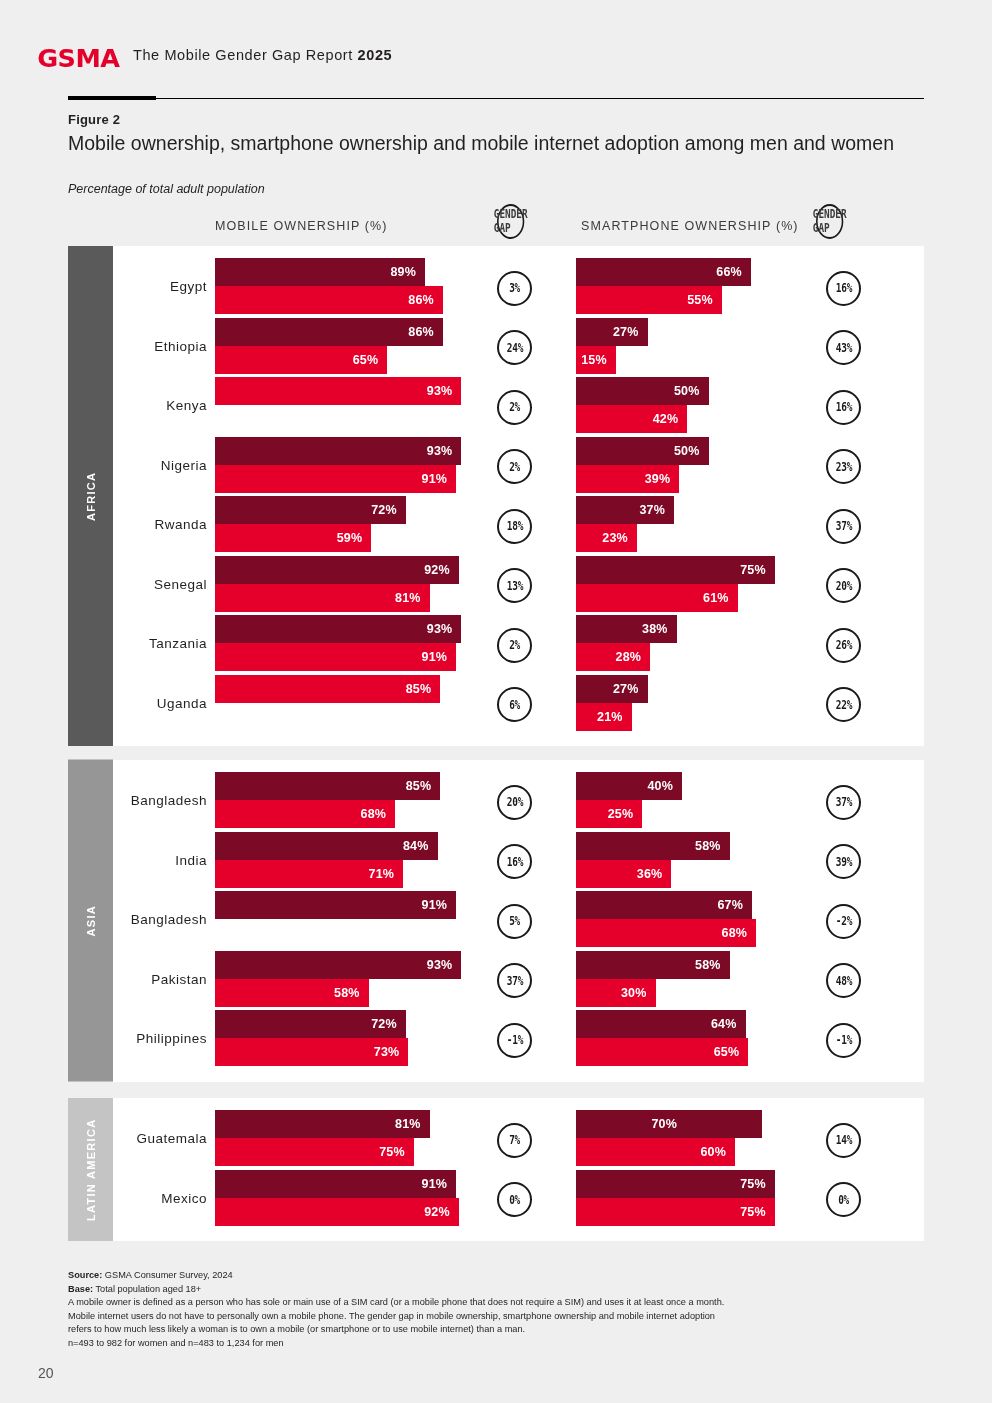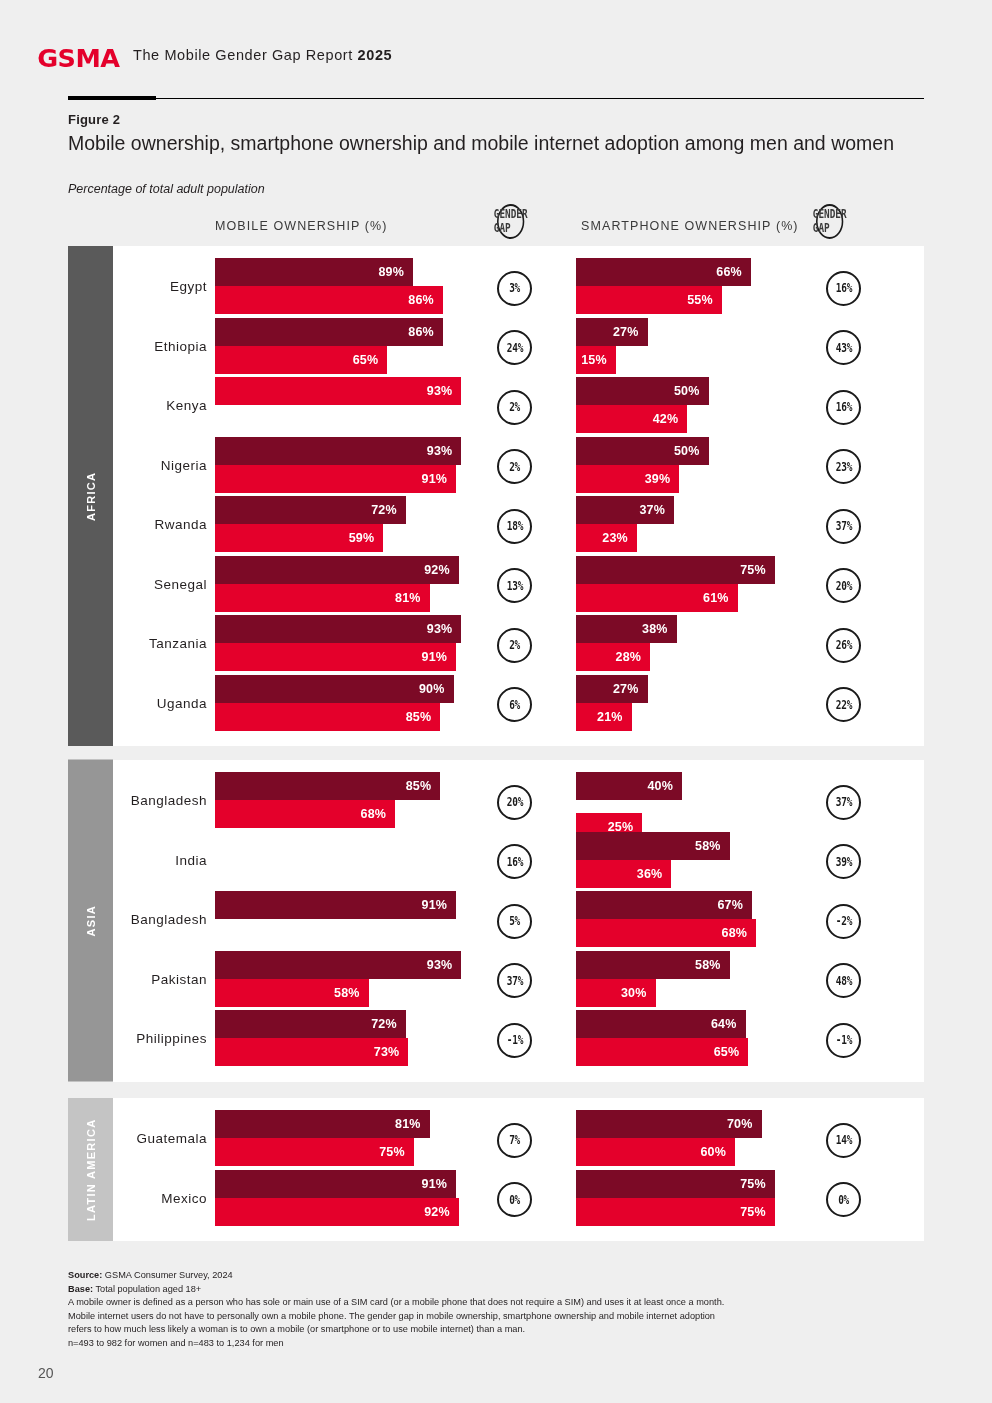--- a/index.html
+++ b/index.html
@@ -119,7 +119,7 @@
         <div class="row" style="top: 12px; height: 56px;">
           <div class="ctry" style="right: 394px;">Egypt</div>
           <div class="bars" style="left: 102px; width: 265px;">
-            <div class="bar men" style="width: 198px;">
+            <div class="bar men" style="width: 198px; padding-left: 12px;">
               <span class="v">89%</span>
             </div>
             <div class="bar women" style="width: 227.9px;">

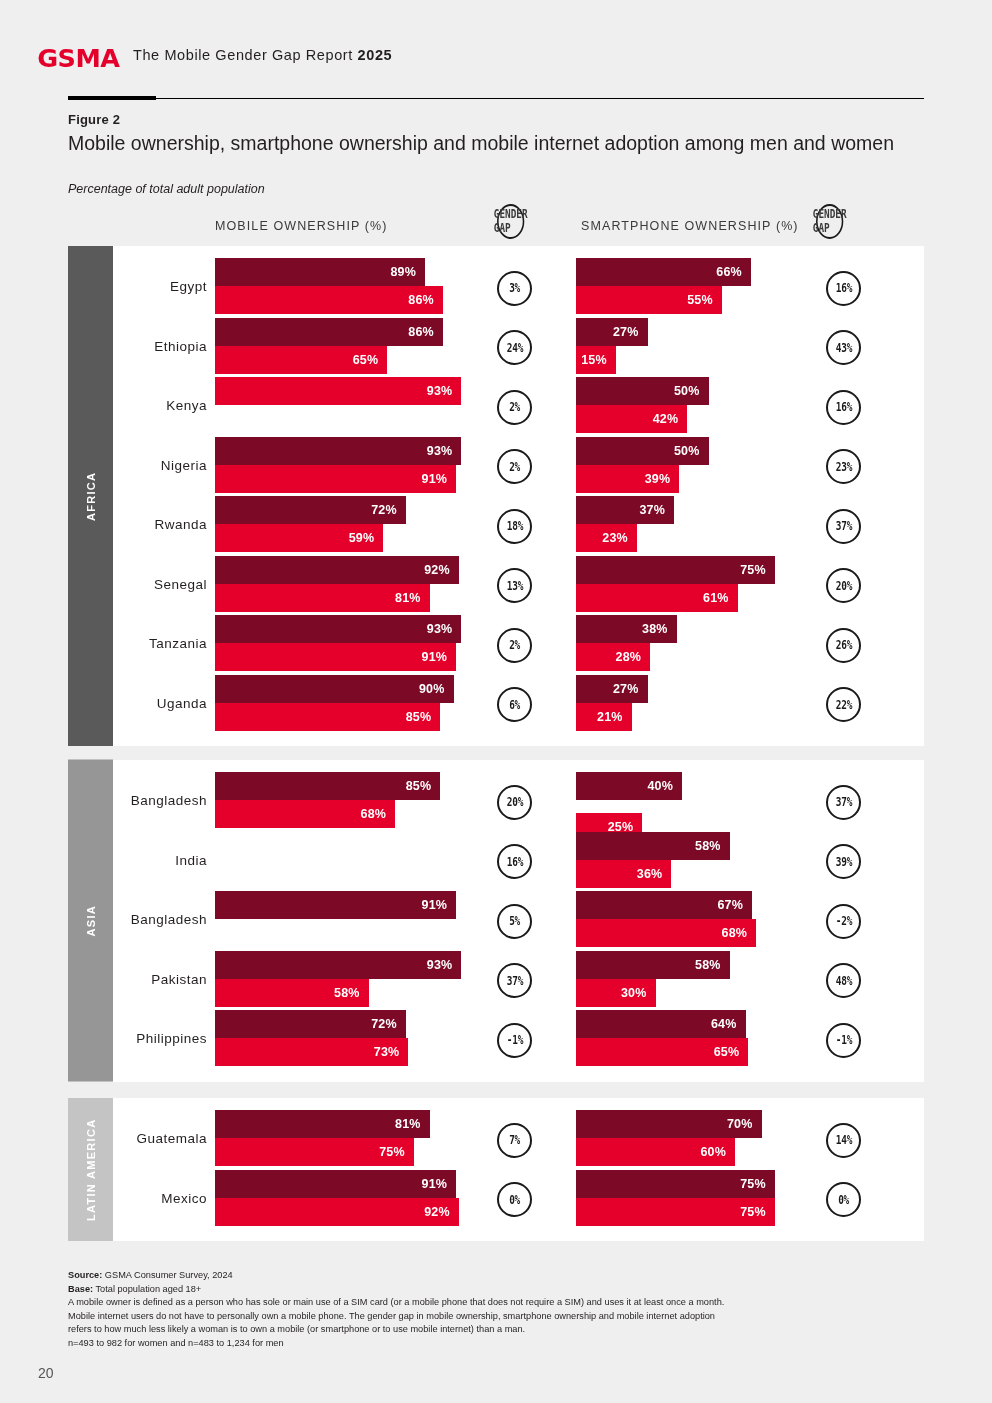--- a/index.html
+++ b/index.html
@@ -175,7 +175,7 @@
             <div class="bar men" style="width: 190.8px;">
               <span class="v">72%</span>
             </div>
-            <div class="bar women" style="width: 156.35px; padding-left: 12px;">
+            <div class="bar women" style="width: 156.35px;">
               <span class="v">59%</span>
             </div>
           </div>

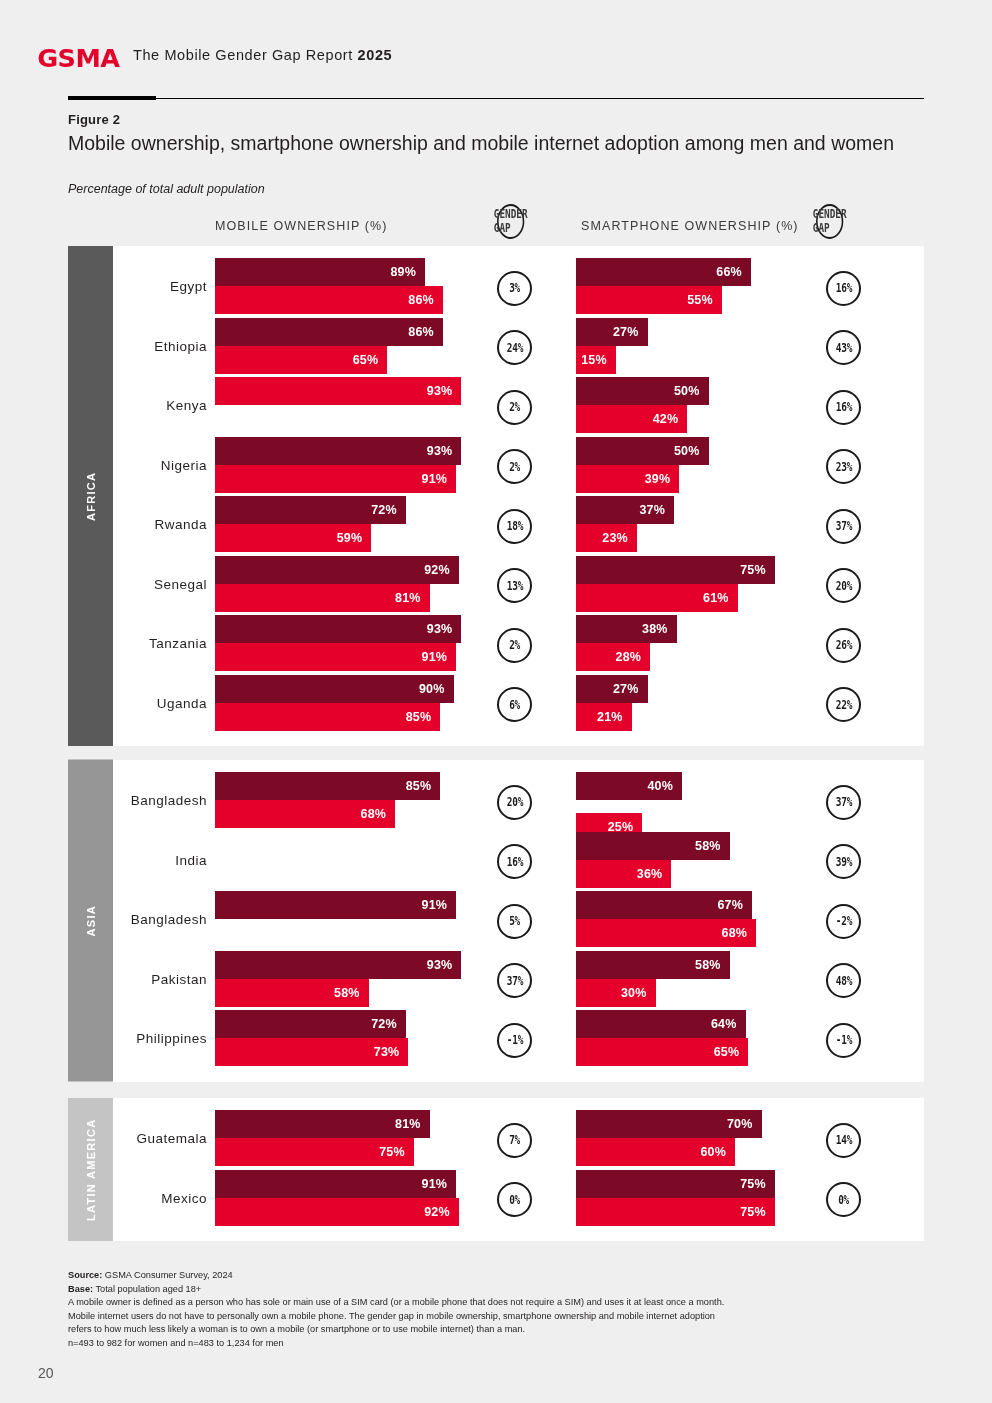--- a/index.html
+++ b/index.html
@@ -214,9 +214,6 @@
         <div class="row" style="top: 428.5px; height: 56px;">
           <div class="ctry" style="right: 394px;">Uganda</div>
           <div class="bars" style="left: 102px; width: 265px;">
-            <div class="bar men" style="width: 238.5px;">
-              <span class="v">90%</span>
-            </div>
             <div class="bar women" style="width: 225.25px;">
               <span class="v">85%</span>
             </div>

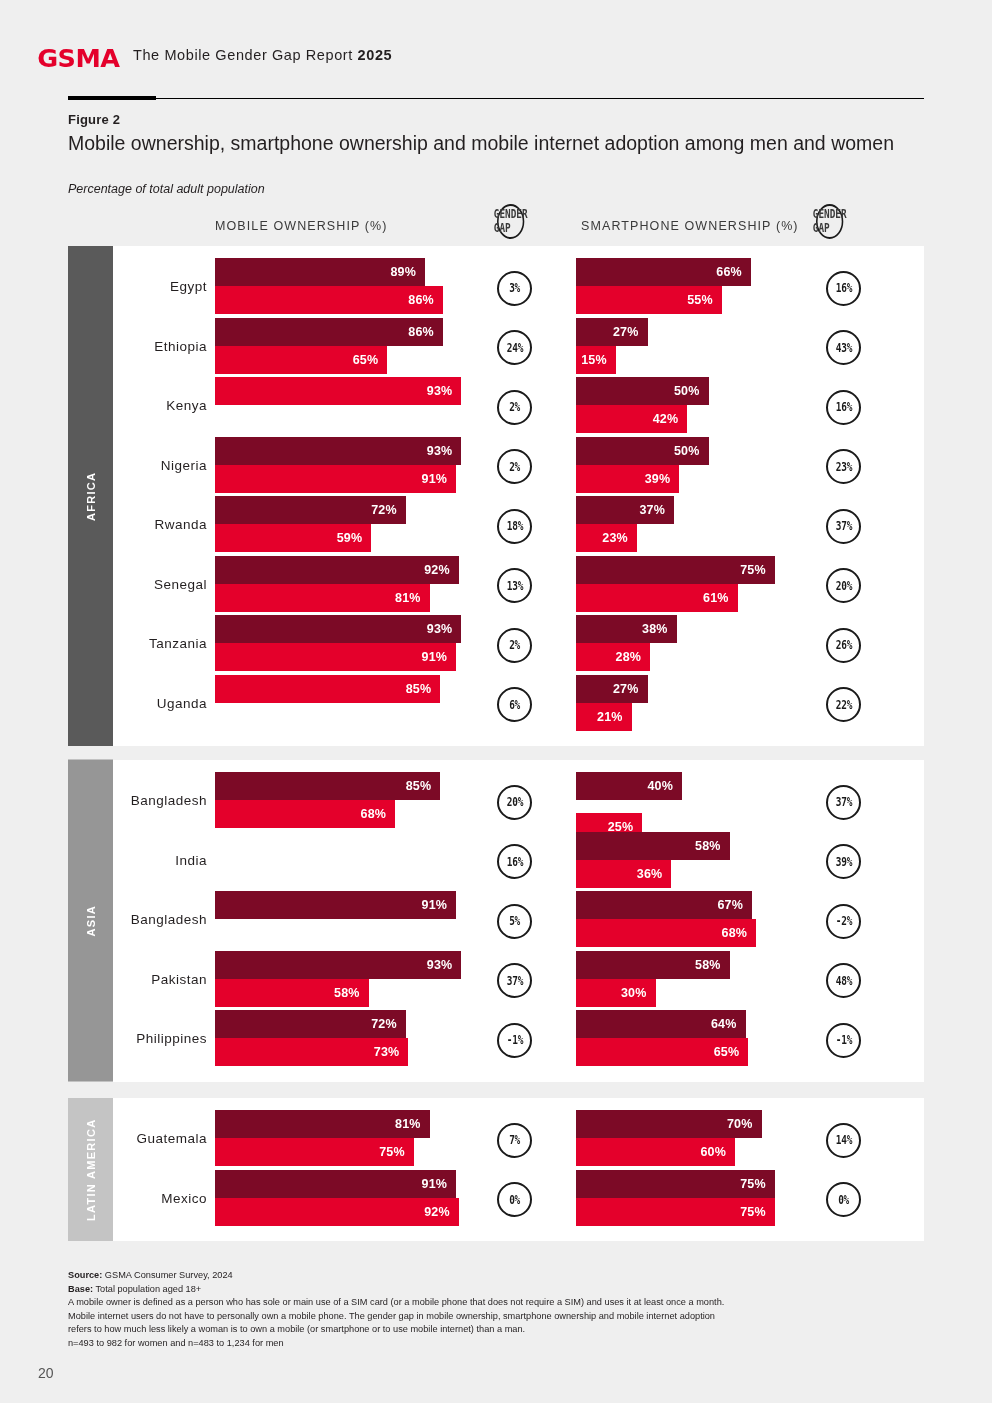--- a/index.html
+++ b/index.html
@@ -399,7 +399,7 @@
             <div class="bar men" style="width: 106px;">
               <span class="v">40%</span>
             </div>
-            <div class="bar women" style="width: 66.25px; margin-top: 13px;">
+            <div class="bar women" style="width: 66.25px;">
               <span class="v">25%</span>
             </div>
           </div>

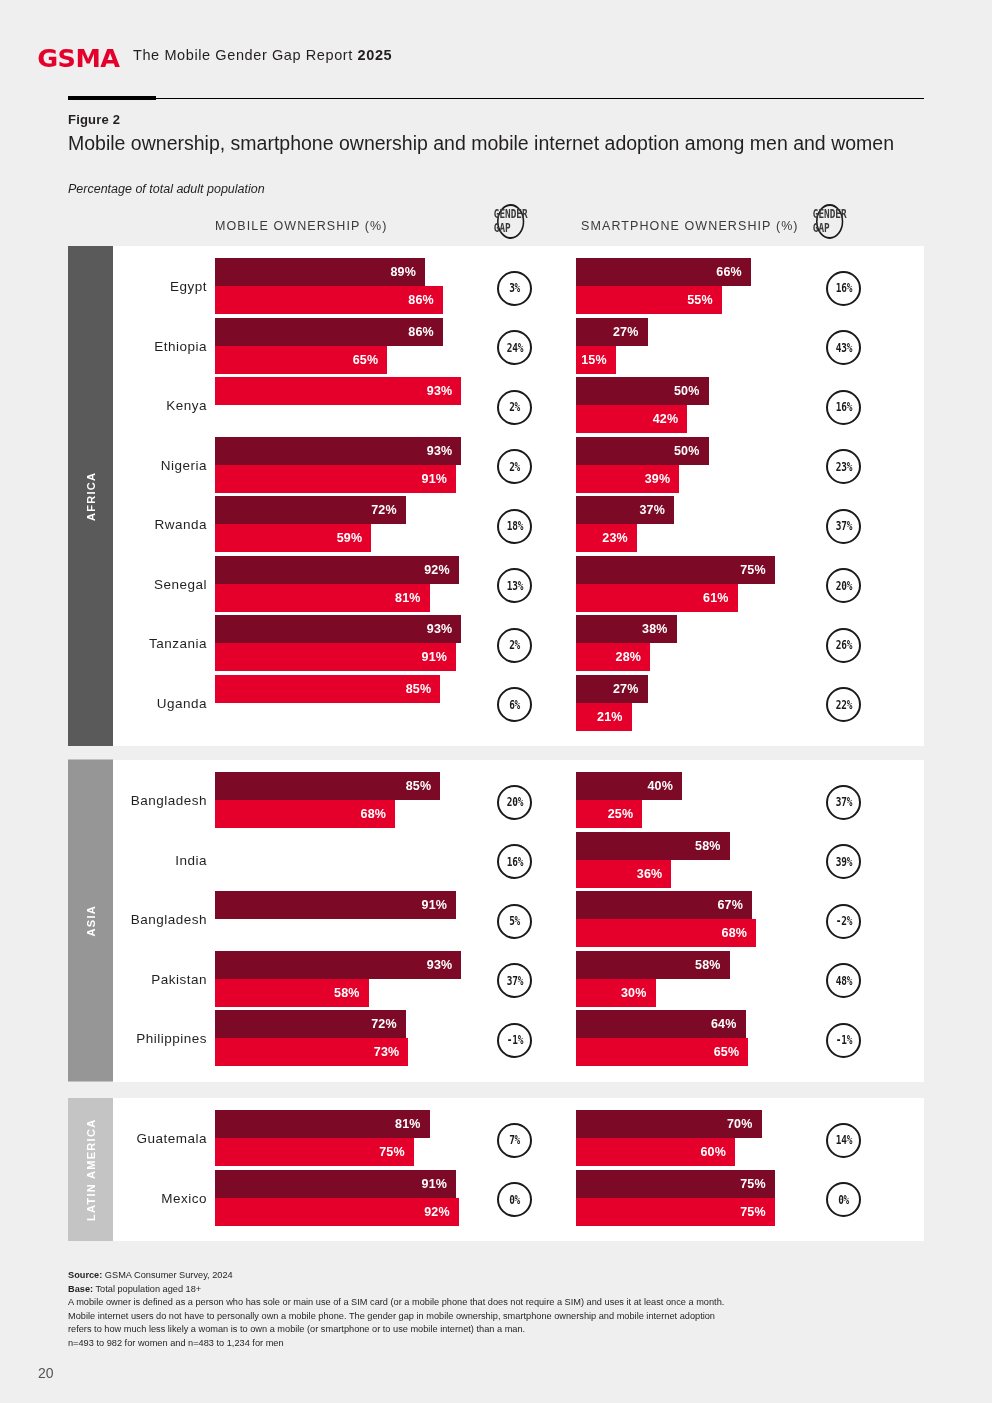--- a/index.html
+++ b/index.html
@@ -349,6 +349,14 @@
         </div>
         <div class="row" style="top: 71.5px; height: 56px;">
           <div class="ctry" style="right: 394px;">India</div>
+          <div class="bars" style="left: 102px; width: 265px;">
+            <div class="bar men" style="width: 222.6px;">
+              <span class="v">84%</span>
+            </div>
+            <div class="bar women" style="width: 188.15px;">
+              <span class="v">71%</span>
+            </div>
+          </div>
           <div class="gg" style="left: 384px;">
             <span>16%</span>
           </div>

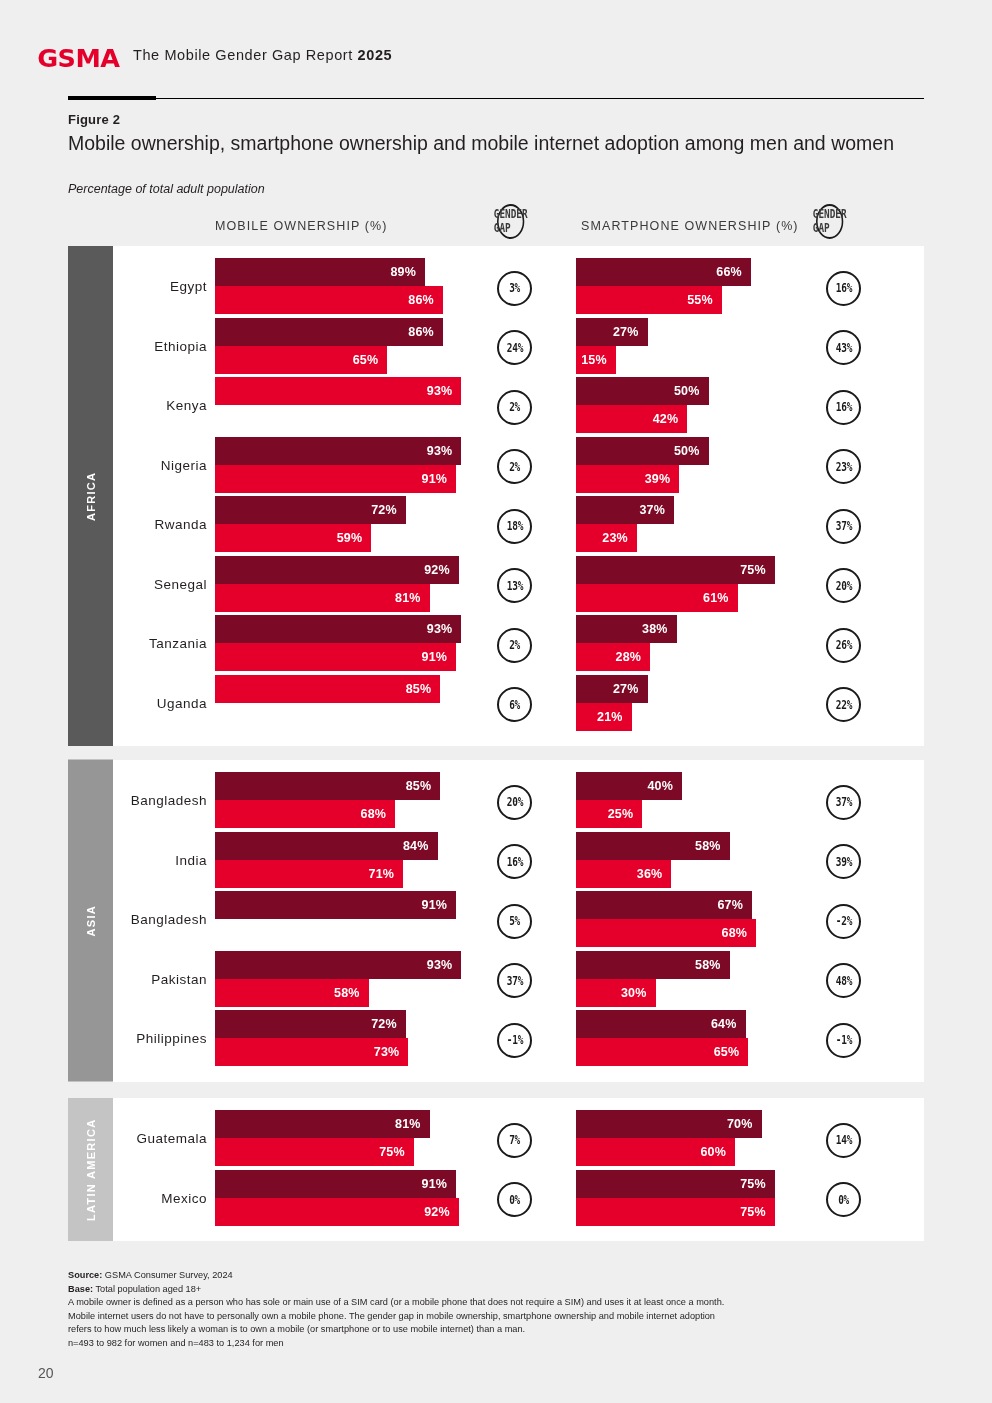--- a/index.html
+++ b/index.html
@@ -504,7 +504,7 @@
       <div class="panel right" style="left: 500px; width: 356px; height: 143px;">
         <div class="row" style="top: 12px; height: 56px;">
           <div class="bars" style="left: 8px; width: 265px;">
-            <div class="bar men" style="width: 185.5px;">
+            <div class="bar men" style="width: 185.5px; justify-content: center;">
               <span class="v">70%</span>
             </div>
             <div class="bar women" style="width: 159px;">

